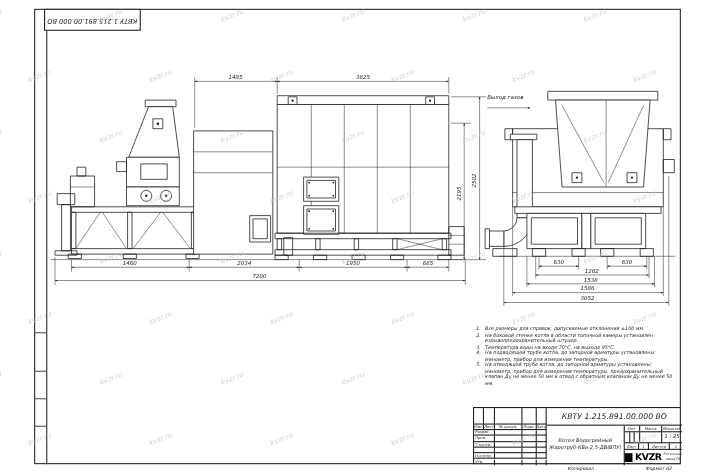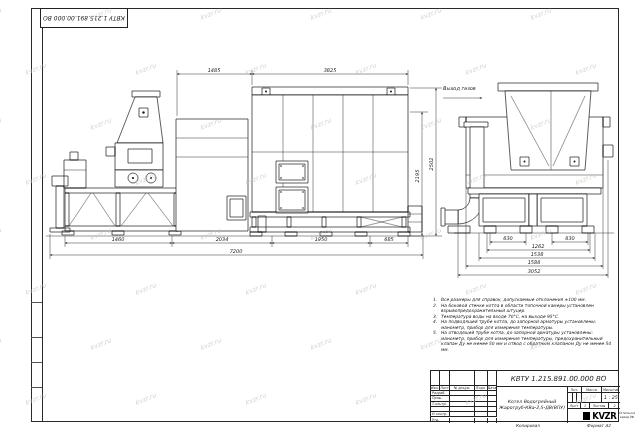--- a/index.html
+++ b/index.html
@@ -378,7 +378,7 @@
     <div class="c cc" style="left:159px;top:32px;width:19px;height:6px">Листов</div>
     <div class="c cc" style="left:178px;top:32px;width:11px;height:6px;border-right:none">2</div>
 
-    <div class="c cc brand" style="left:152px;top:38px;width:52px;height:14px;border-right:none;border-bottom:none">
+    <div class="c cc brand" style="left:137px;top:38px;width:52px;height:14px;border-right:none;border-bottom:none">
       <span class="sq"></span>
       <span class="kv">KVZR</span>
       <span class="co">

